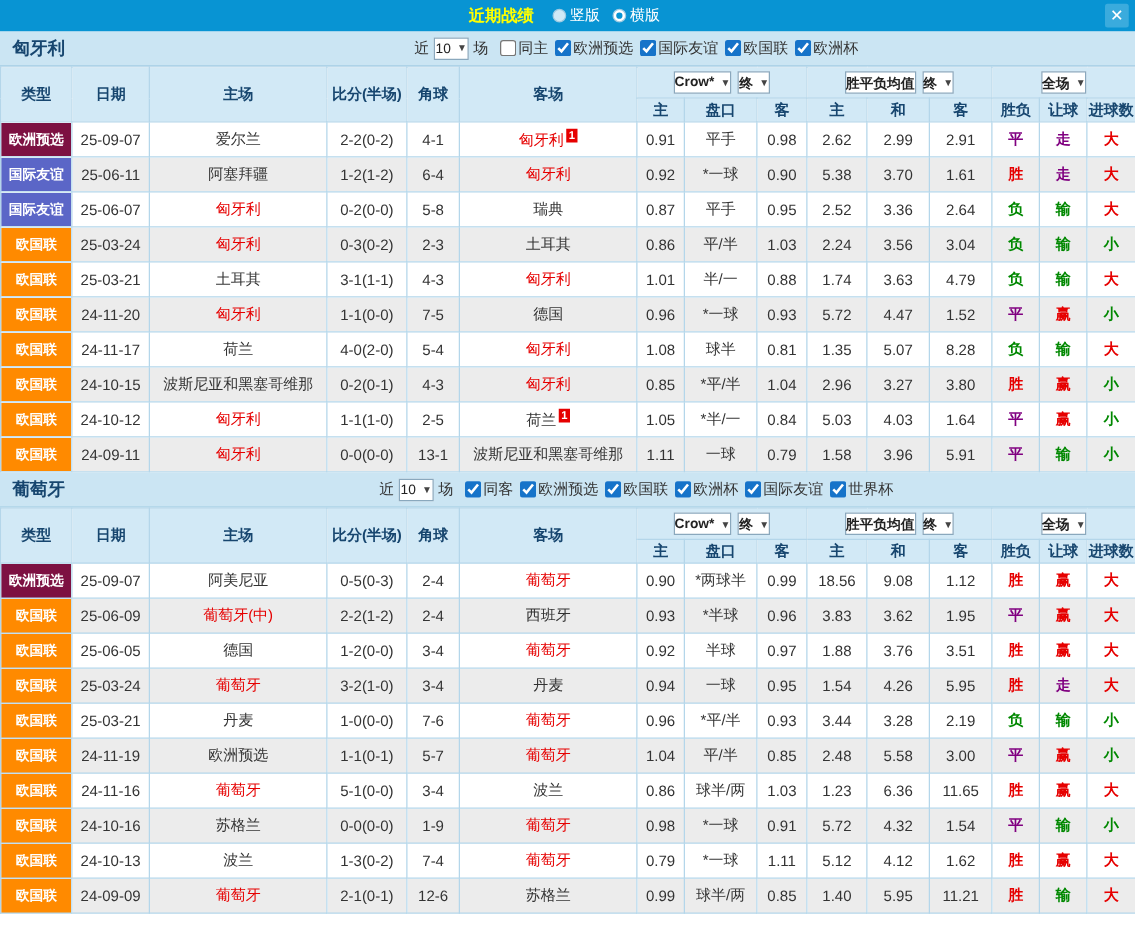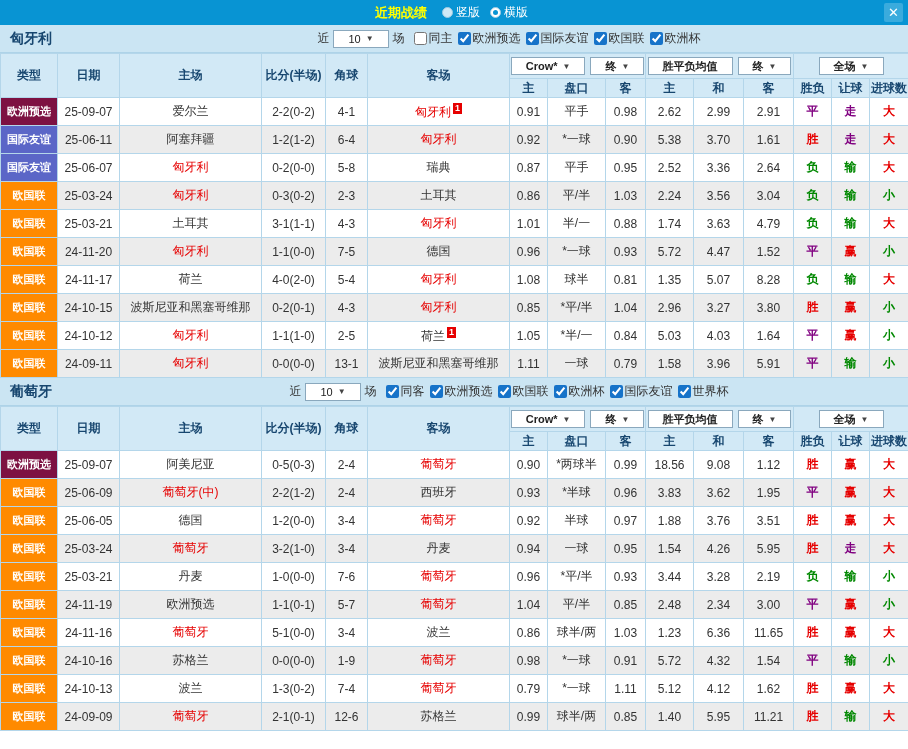--- a/index.html
+++ b/index.html
@@ -25,7 +25,7 @@
   .cb input { width:13px; height:13px; margin:0 2px 0 0; accent-color:#1673c9; }
 
   
-  .selectbox { display:inline-flex; align-items:center; background:#fff; border:1px solid #8aa8bd; padding:1px 14px; font-size:11px; color:#222; height:18px; cursor:pointer; white-space:nowrap; }
+  .selectbox { display:inline-flex; align-items:center; background:#fff; border:1px solid #8aa8bd; padding:1px 0; font-size:11px; color:#222; height:18px; cursor:pointer; white-space:nowrap; }
   .selectbox .arrow { font-size:8px; color:#444; margin-left:5px; }
 
   

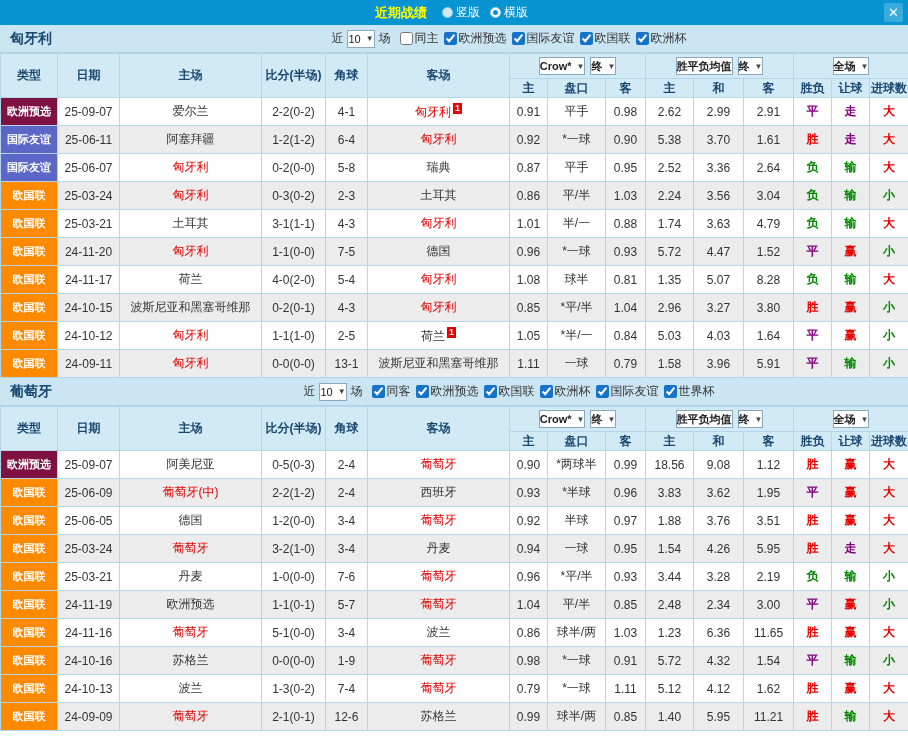--- a/index.html
+++ b/index.html
@@ -578,7 +578,7 @@
     <td class="c-hcp">平/半</td>
     <td class="c-odds">0.85</td>
     <td class="c-odds">2.48</td>
-    <td class="c-odds">2.34</td>
+    <td class="c-odds">5.58</td>
     <td class="c-odds">3.00</td>
     <td class="c-res" style="color: rgb(128, 0, 128);">平</td>
     <td class="c-res" style="color: rgb(230, 0, 0);">赢</td>

